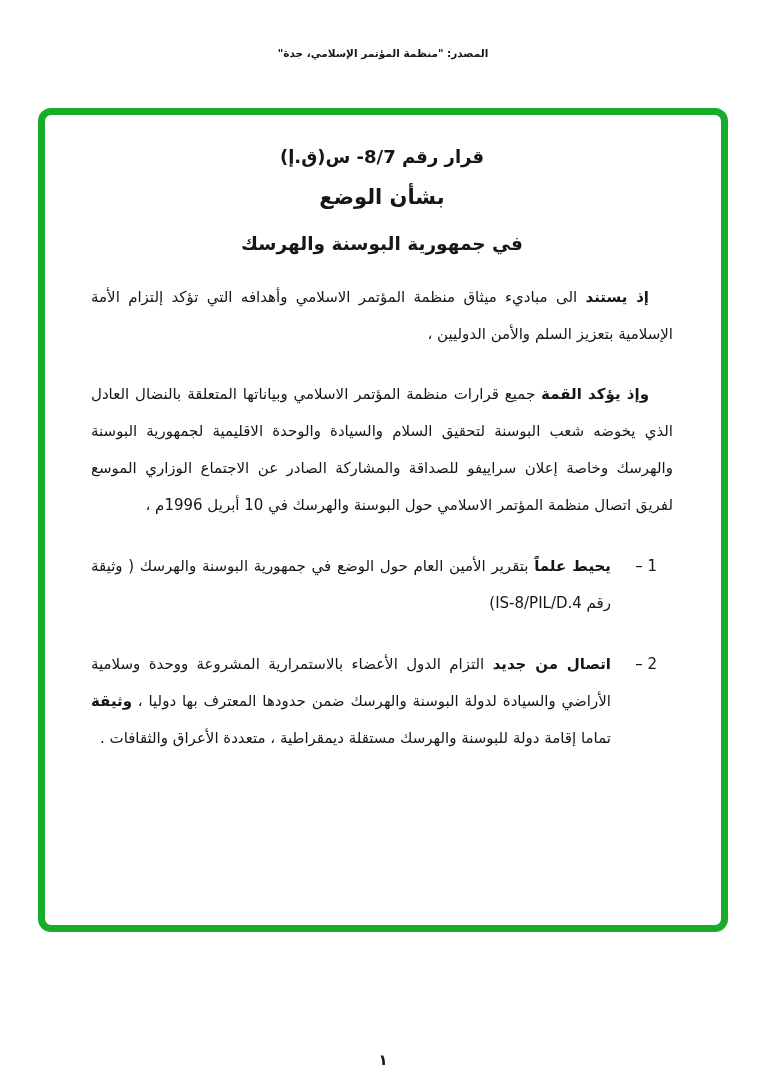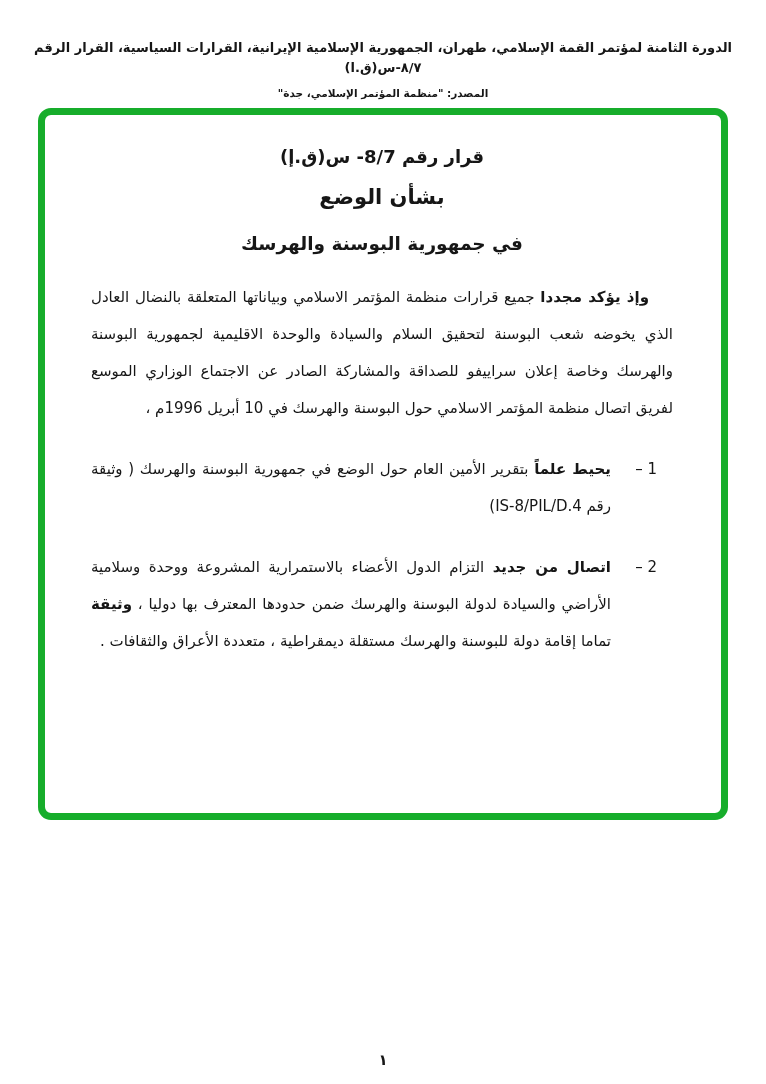--- a/index.html
+++ b/index.html
@@ -76,7 +76,6 @@
 <div class="page">
 
   <div class="top-header">
-    <div class="hdr1">الدورة الثامنة لمؤتمر القمة الإسلامي، طهران، الجمهورية الإسلامية الإيرانية، القرارات السياسية، القرار الرقم ٨/٧-س(ق.ا)</div>
     <div class="hdr2">المصدر:  "منظمة المؤتمر الإسلامي، جدة"</div>
   </div>
 

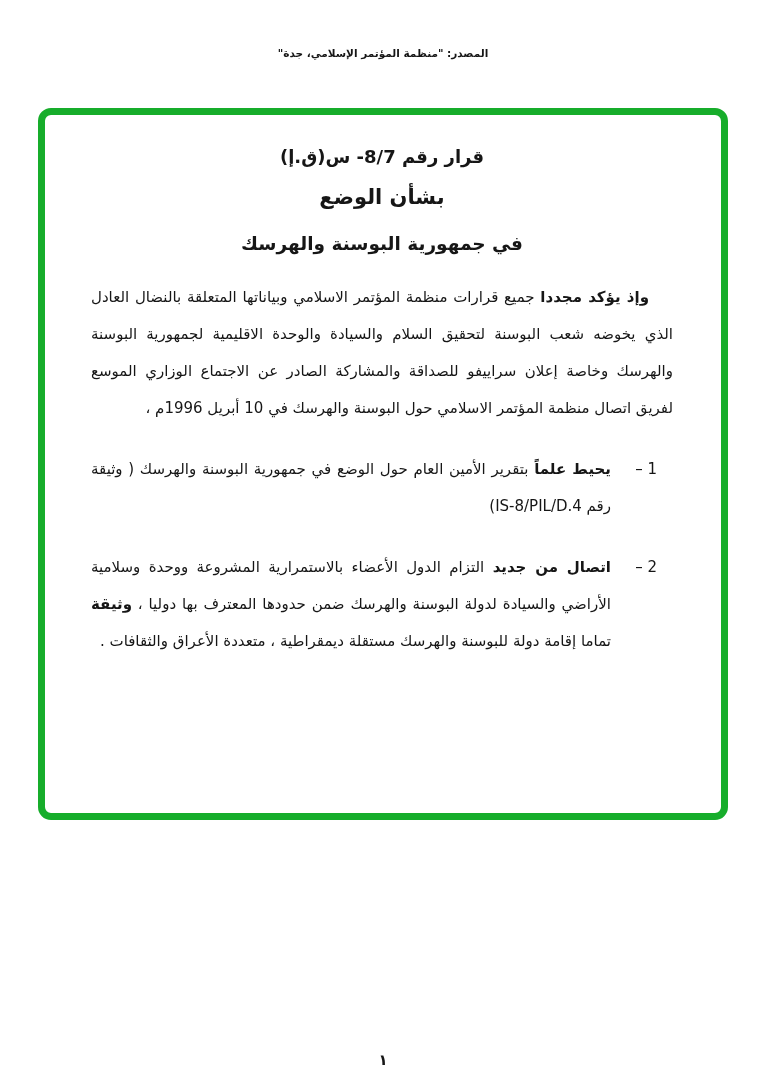--- a/index.html
+++ b/index.html
@@ -27,7 +27,7 @@
   
   .green-box {
     position:absolute; top:108px; left:38px;
-    width:690px; height:712px;
+    width:690px; height:824px;
     border:7px solid #17AD2B;
     border-radius:13px;
     padding:30px 48px 0 46px;

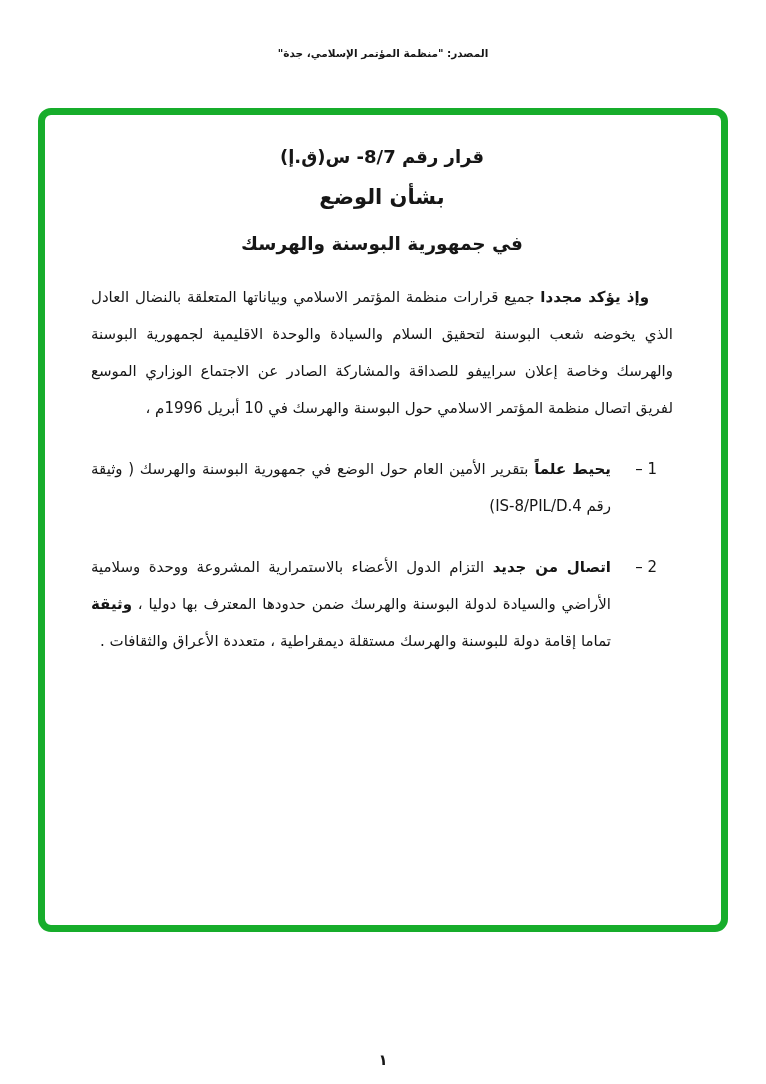--- a/index.html
+++ b/index.html
@@ -88,6 +88,9 @@
     </div>
 
 
+    <p class="para">
+      <b>إذ يستند</b><span> الى مباديء ميثاق منظمة المؤتمر الاسلامي وأهدافه التي تؤكد إلتزام الأمة الإسلامية بتعزيز السلم والأمن الدوليين ،</span>
+    </p>
 
 
     <p class="para">

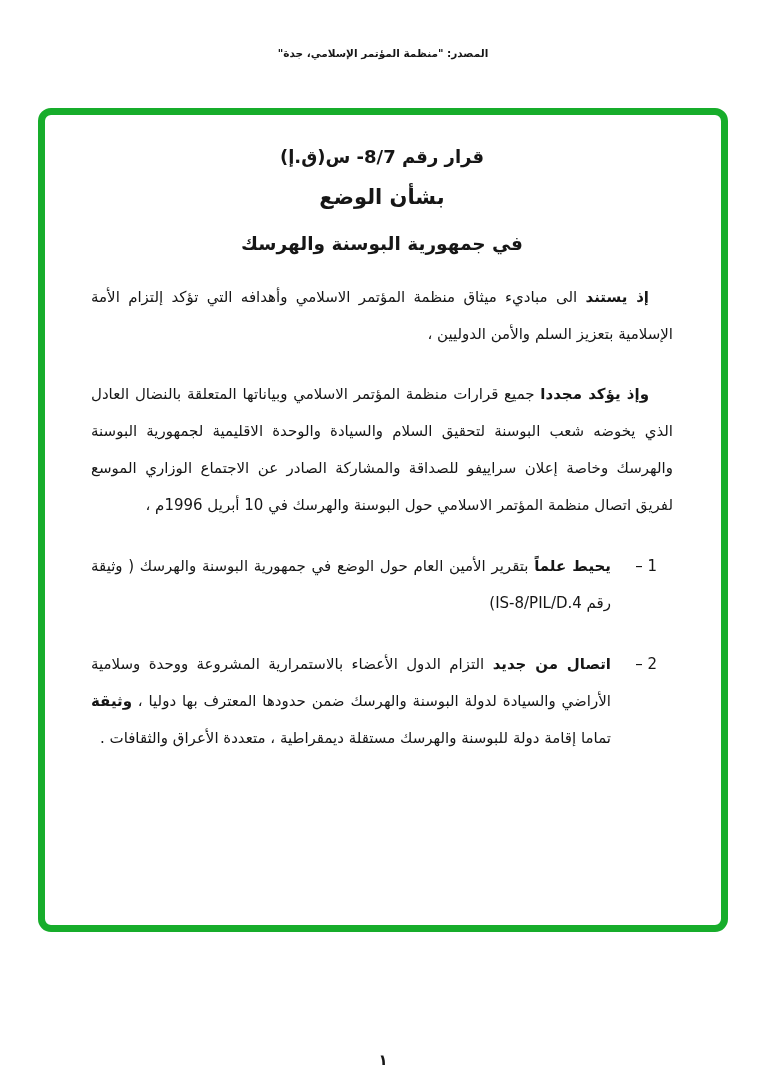--- a/index.html
+++ b/index.html
@@ -94,7 +94,7 @@
 
 
     <p class="para">
-      <b>وإذ يؤكد مجددا</b><span> جميع قرارات منظمة المؤتمر الاسلامي وبياناتها المتعلقة بالنضال العادل الذي يخوضه شعب البوسنة لتحقيق السلام والسيادة والوحدة الاقليمية لجمهورية البوسنة والهرسك وخاصة إعلان سراييفو للصداقة والمشاركة الصادر عن الاجتماع الوزاري الموسع  لفريق اتصال منظمة المؤتمر الاسلامي حول البوسنة والهرسك في 10 أبريل 1996م ،</span>
+      <b>وإذ يؤكد القمة</b><span> جميع قرارات منظمة المؤتمر الاسلامي وبياناتها المتعلقة بالنضال العادل الذي يخوضه شعب البوسنة لتحقيق السلام والسيادة والوحدة الاقليمية لجمهورية البوسنة والهرسك وخاصة إعلان سراييفو للصداقة والمشاركة الصادر عن الاجتماع الوزاري الموسع  لفريق اتصال منظمة المؤتمر الاسلامي حول البوسنة والهرسك في 10 أبريل 1996م ،</span>
     </p>
 
     <div class="item">

